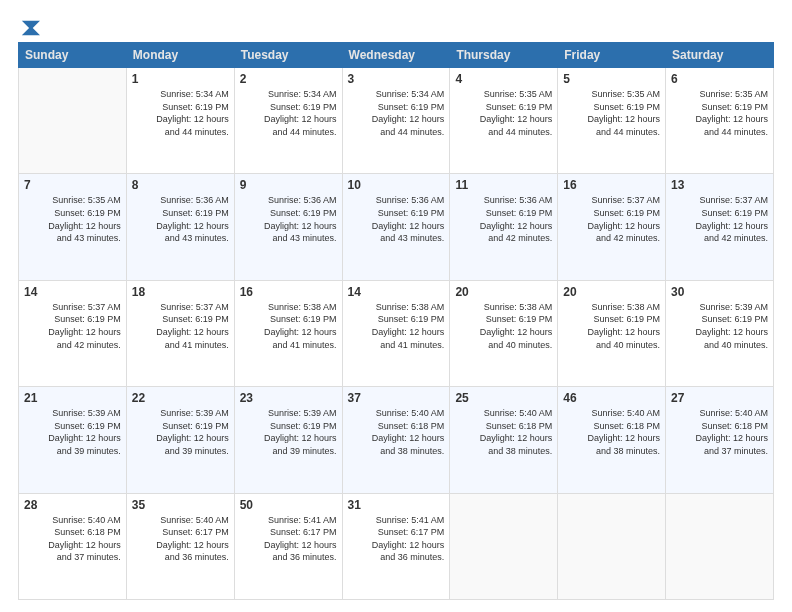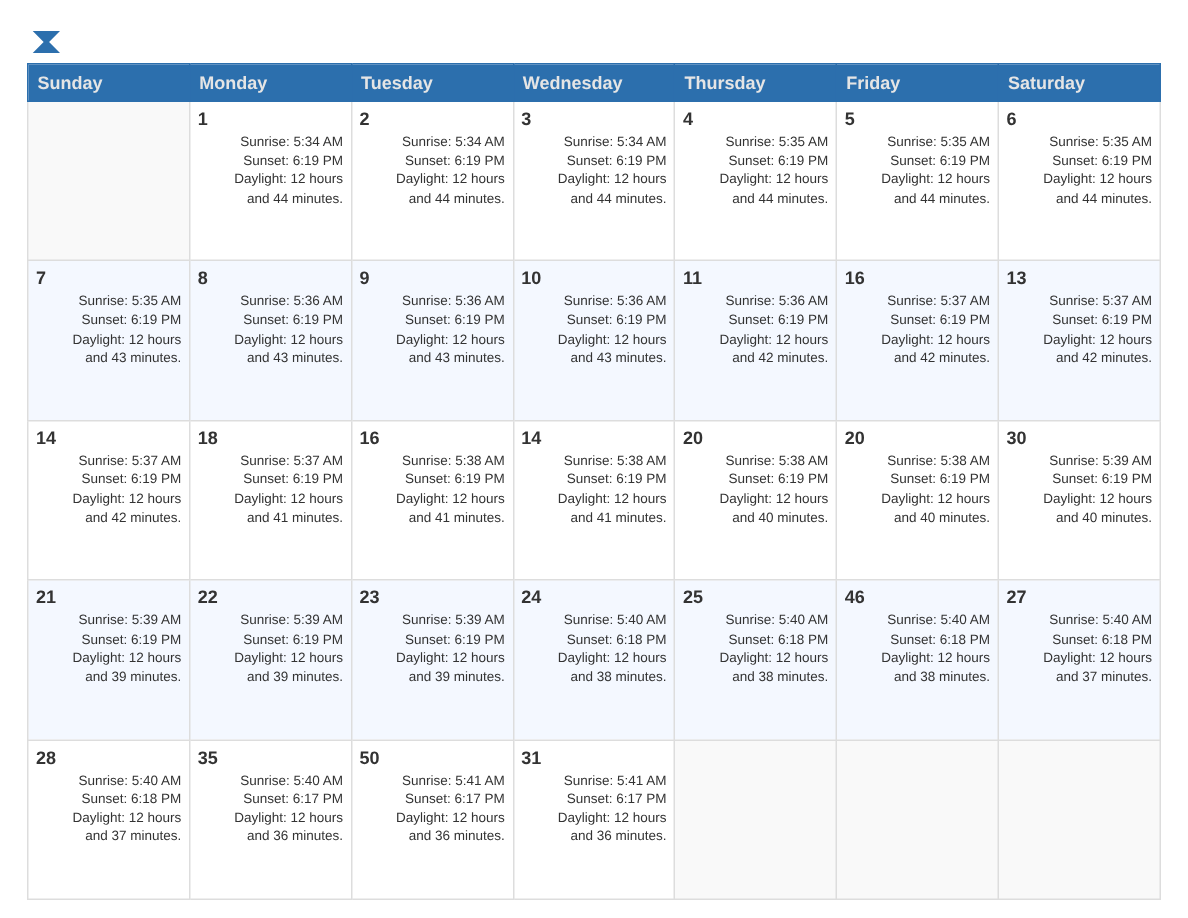--- a/index.html
+++ b/index.html
@@ -244,7 +244,7 @@
             <div class="day-info">Sunrise: 5:39 AM<br>Sunset: 6:19 PM<br>Daylight: 12 hours<br>and 39 minutes.</div>
           </td>
           <td>
-            <span class="day-num">24</span>
+            <span class="day-num">37</span>
             <div class="day-info">Sunrise: 5:40 AM<br>Sunset: 6:18 PM<br>Daylight: 12 hours<br>and 38 minutes.</div>
           </td>
           <td>

